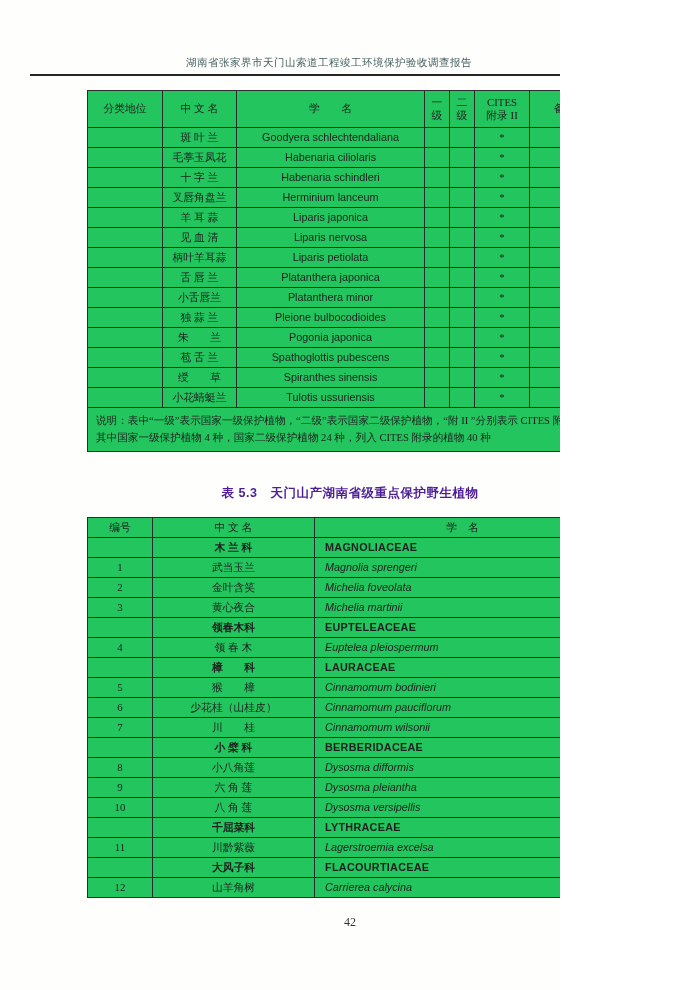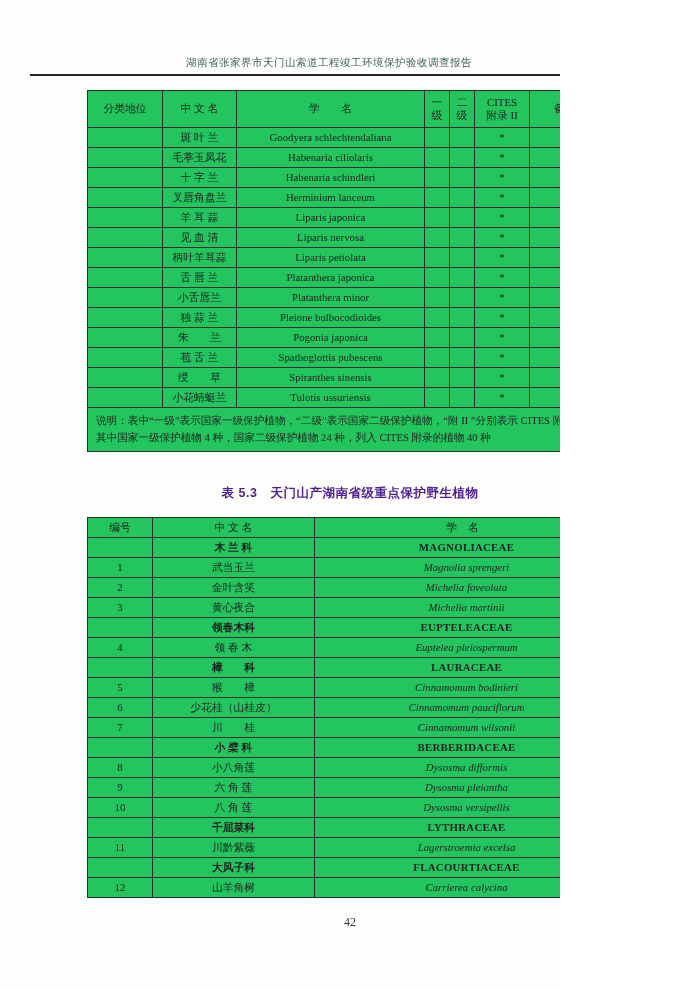--- a/index.html
+++ b/index.html
@@ -26,7 +26,7 @@
   #table2 thead th { height:19px; }
   tr.r td { height:19px; }
   .pre { white-space:pre-line; }
-  td.latin { font-family:Liberation Serif, serif; }
+  td.latin { font-family:Liberation Sans, sans-serif; }
   #table2 td.latin { text-align:center; padding-left:10px; font-style:italic; }
   #table2 tr.family td.latin { font-style:normal; font-weight:bold; letter-spacing:0.3px; }
   #table2 tr.family td.cn { font-weight:bold;margin-top:13px; }

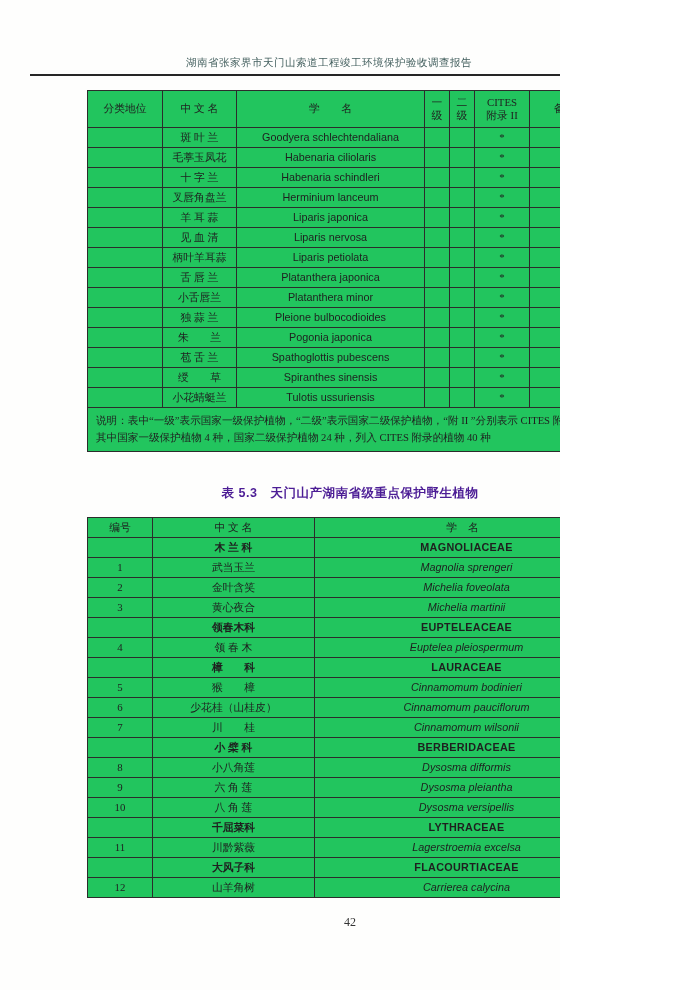--- a/index.html
+++ b/index.html
@@ -27,7 +27,7 @@
   tr.r td { height:19px; }
   .pre { white-space:pre-line; }
   td.latin { font-family:Liberation Sans, sans-serif; }
-  #table2 td.latin { text-align:center; padding-left:10px; font-style:italic; }
+  #table2 td.latin { text-align:left; padding-left:10px; font-style:italic; }
   #table2 tr.family td.latin { font-style:normal; font-weight:bold; letter-spacing:0.3px; }
   #table2 tr.family td.cn { font-weight:bold;margin-top:13px; }
   td.note-cell {

